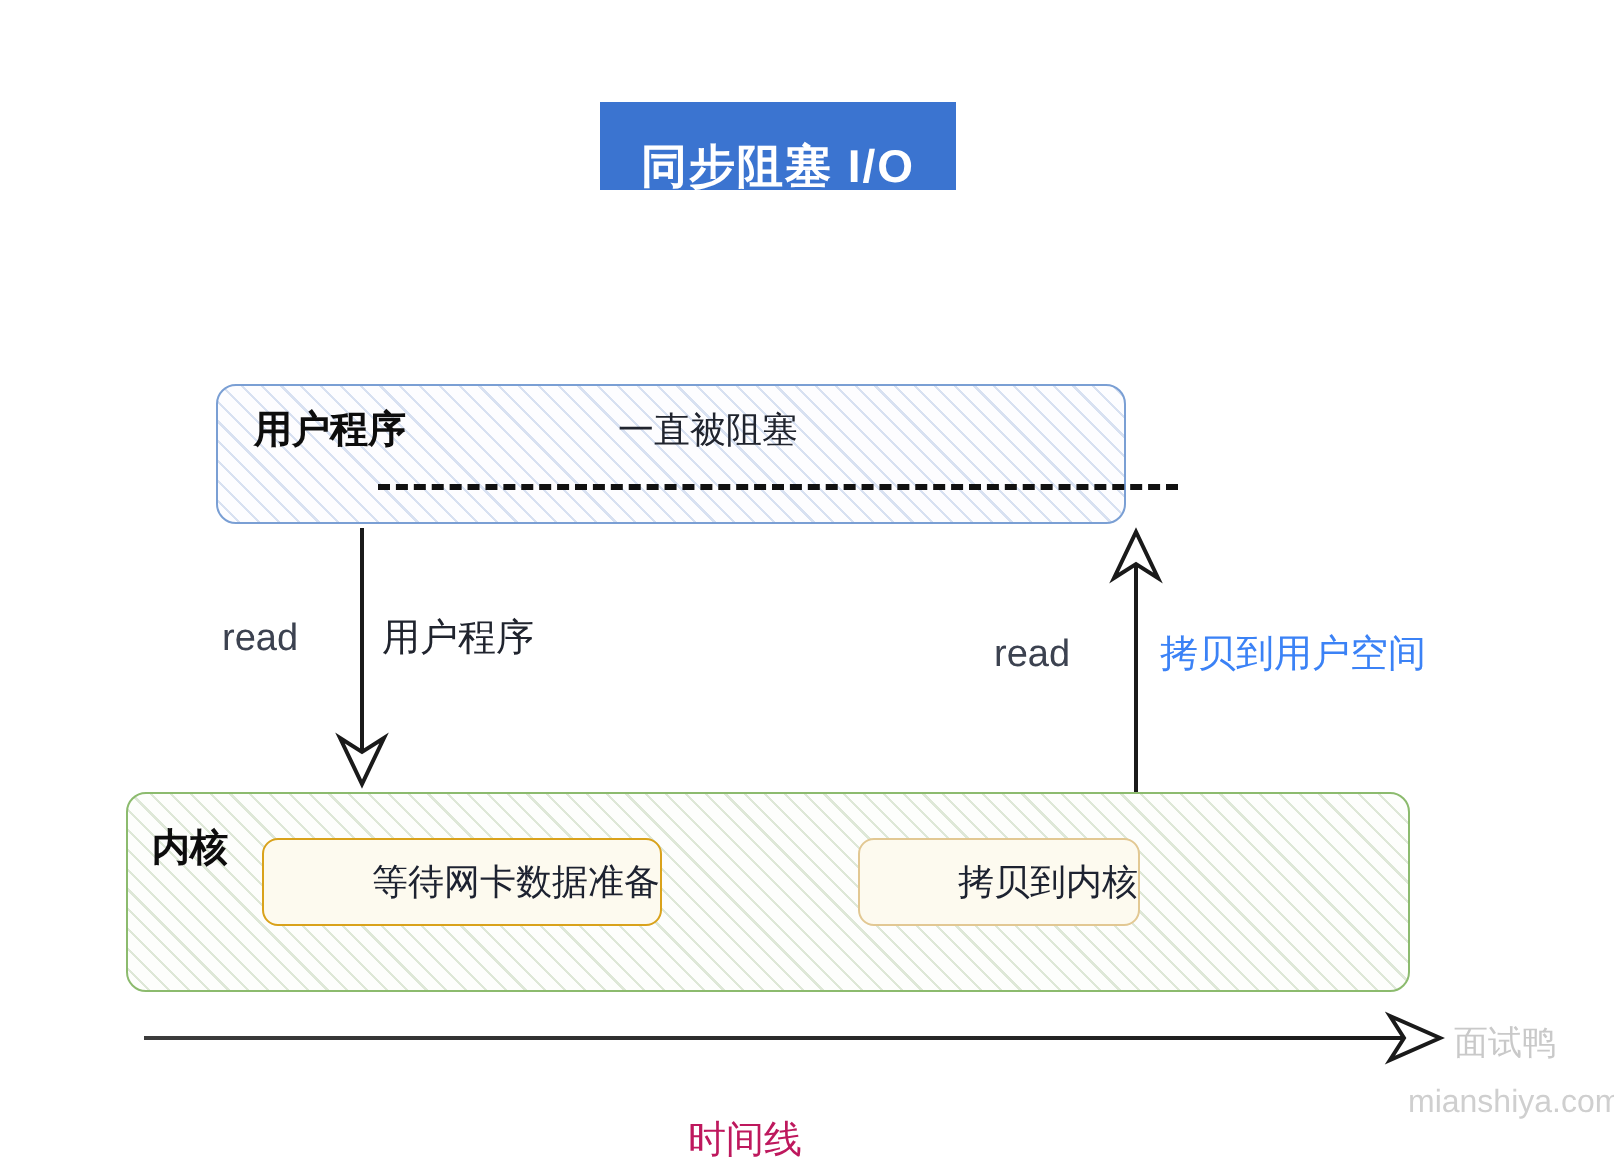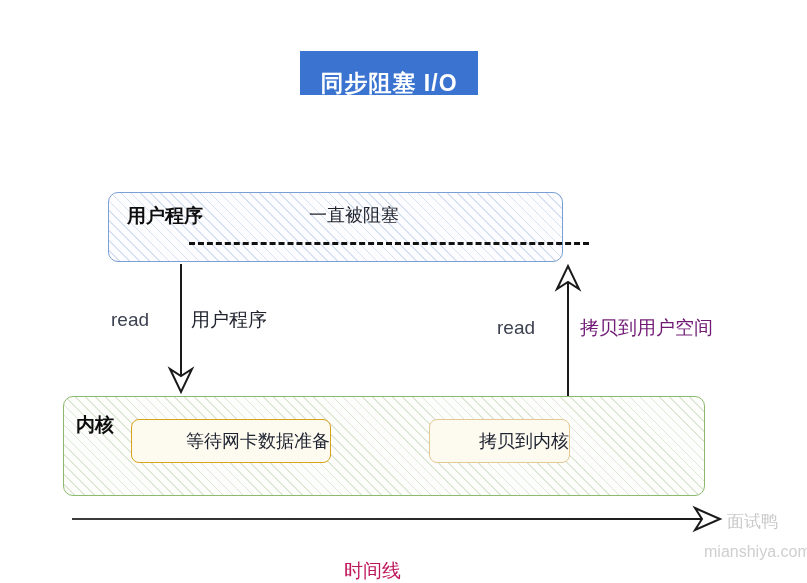--- a/index.html
+++ b/index.html
@@ -169,7 +169,7 @@
   #read-left   { left: 111px; top: 310px; font-size: 19px; color: #3c4250; }
   #get-data    { left: 191px; top: 310px; font-size: 19px; color: #20242e; }
   #read-right  { left: 497px; top: 318px; font-size: 19px; color: #3c4250; }
-  #copy-user   { left: 580px; top: 318px; font-size: 19px; color: #701a75; }
+  #copy-user   { left: 580px; top: 318px; font-size: 19px; color: #3b82f6; }
   #timeline-label { left: 344px; top: 561px; font-size: 19px; color: #be185d; font-family: Liberation Serif, serif; }
 
   

